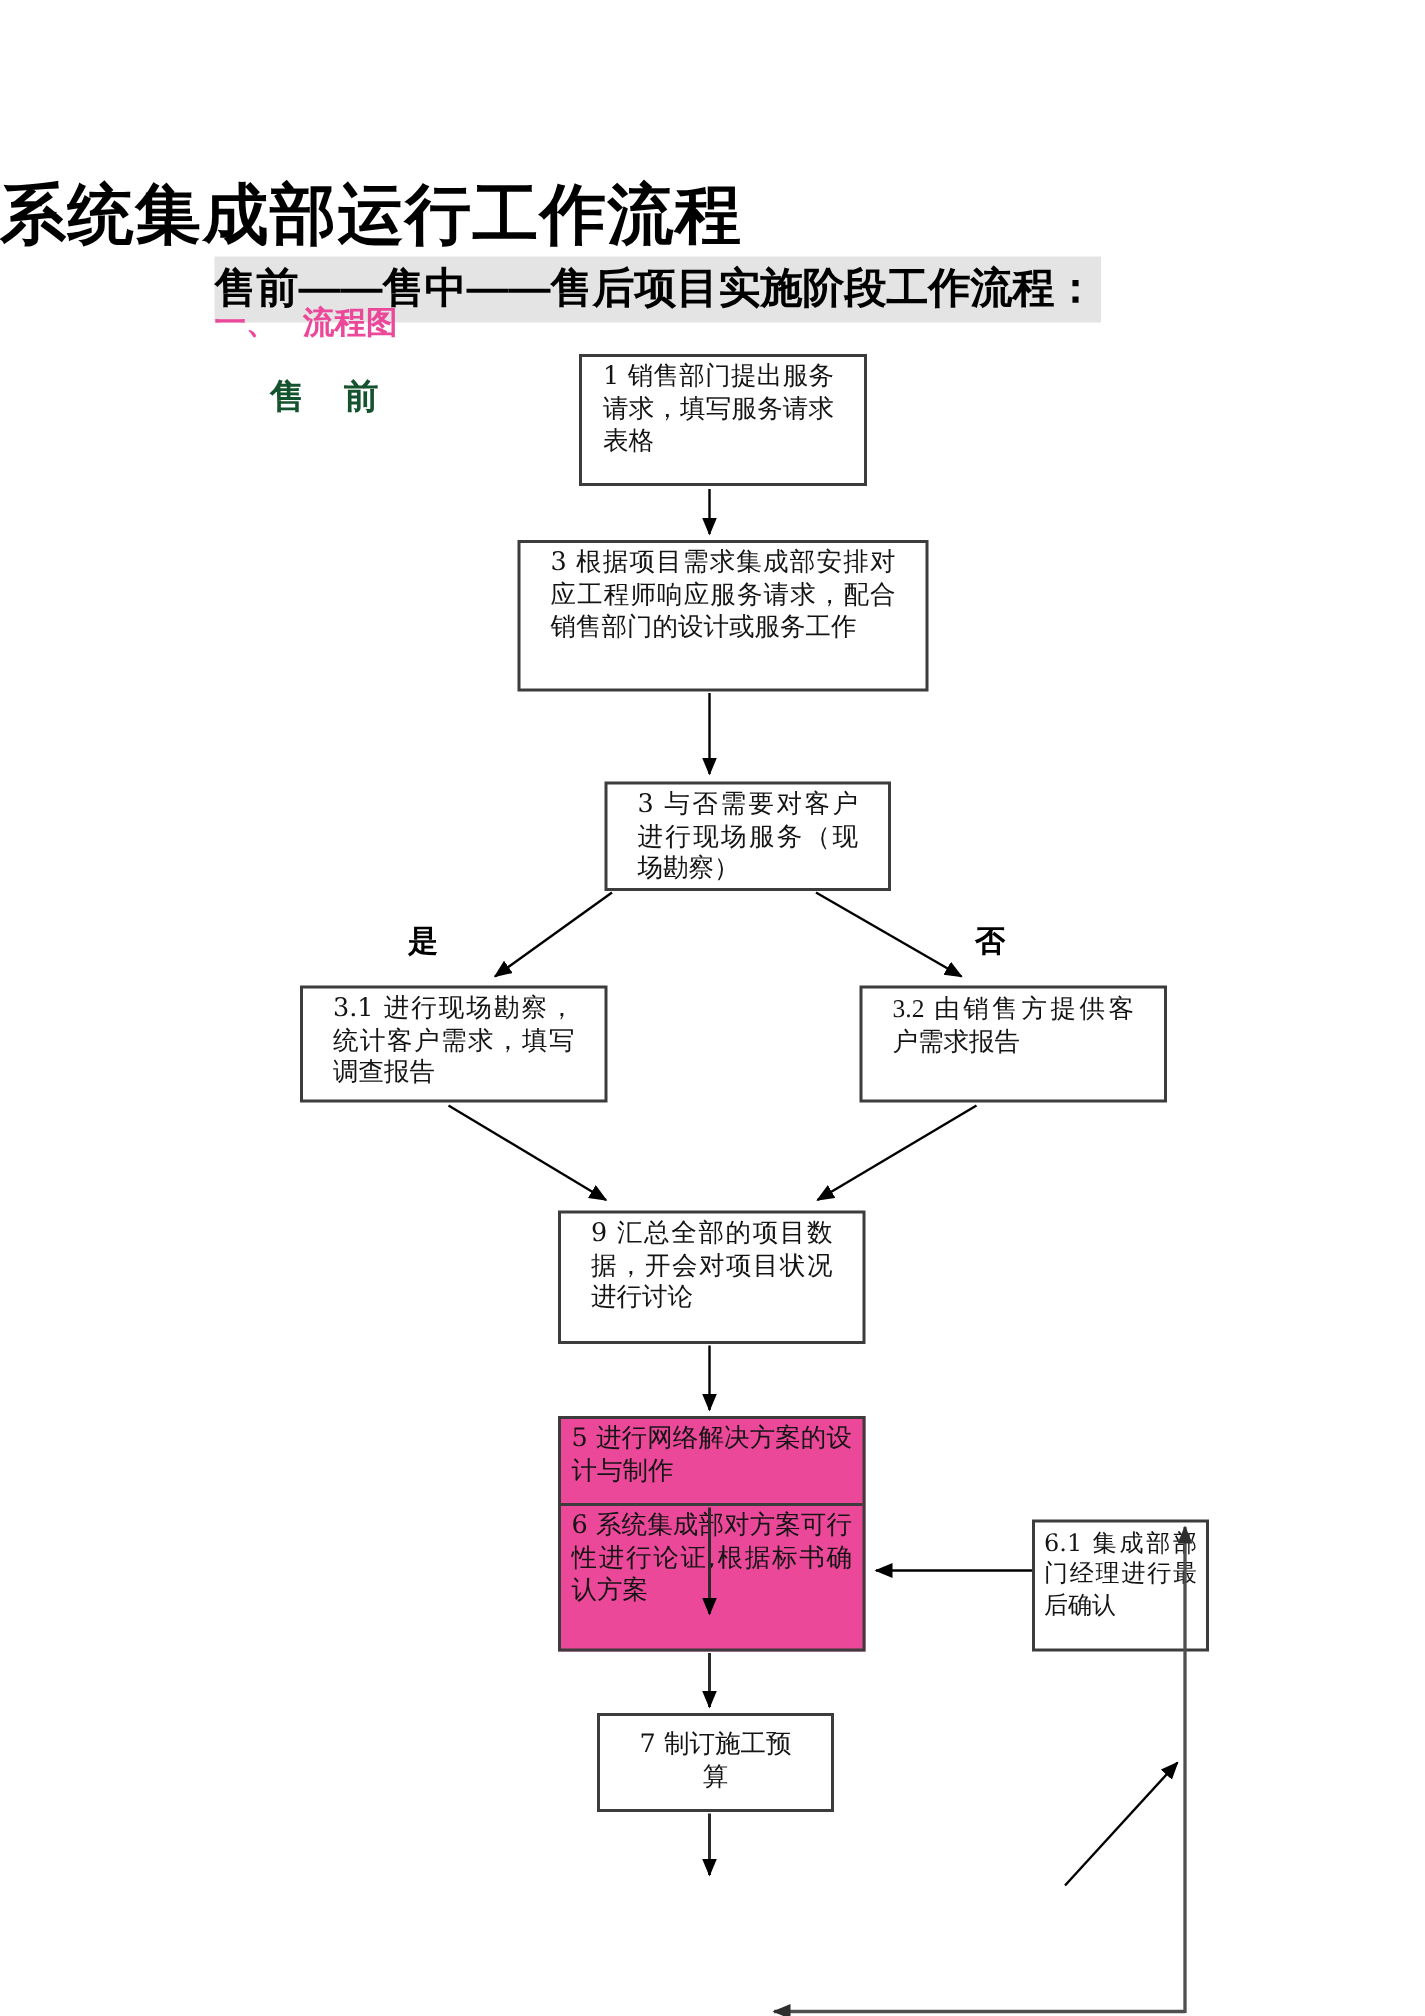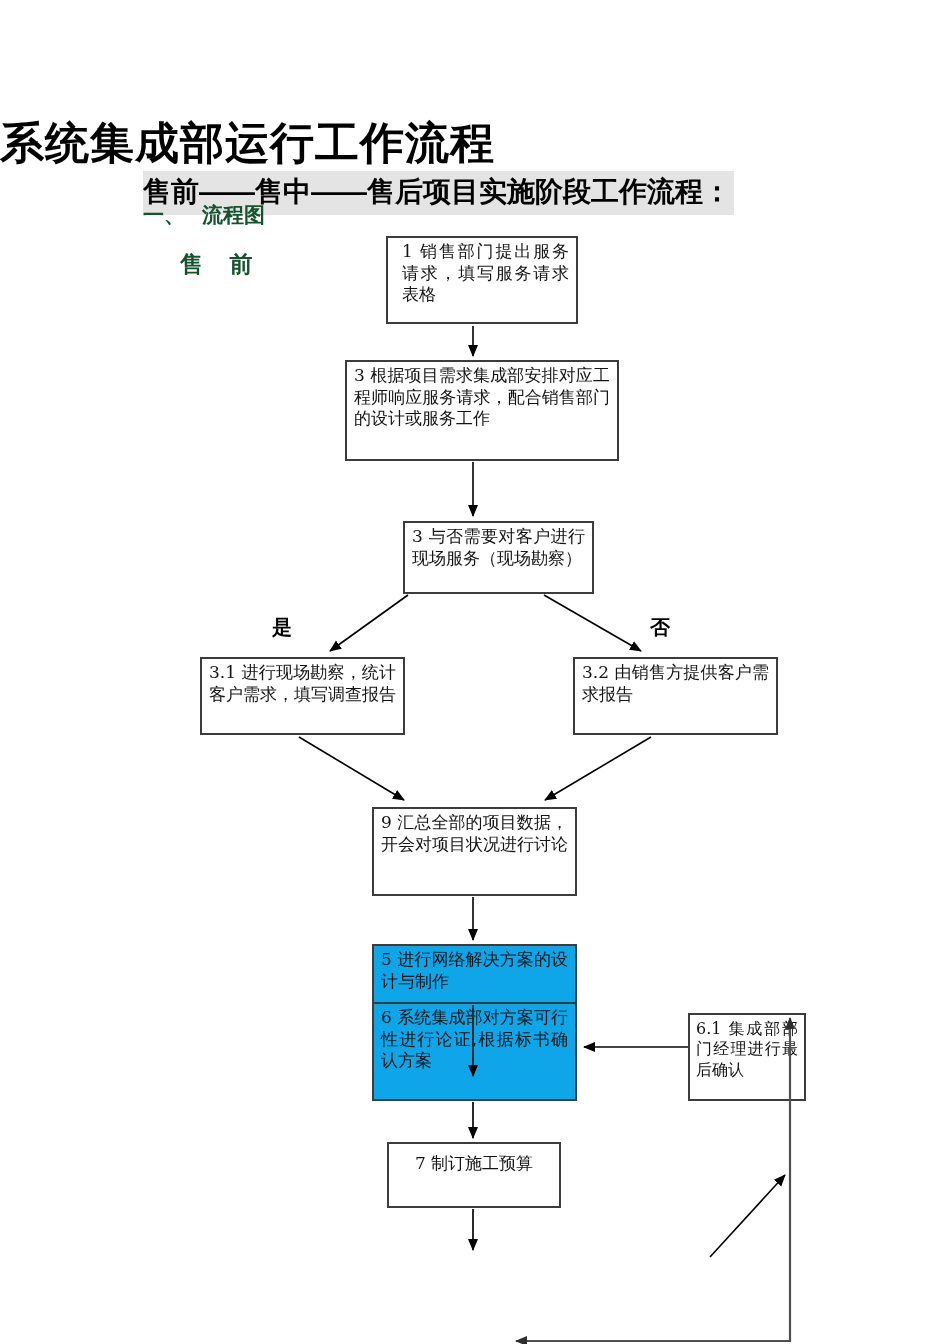--- a/index.html
+++ b/index.html
@@ -29,7 +29,7 @@
   .doc-section{
     position:absolute;left:143px;top:201px;
     font-family:"Liberation Sans","DejaVu Sans",sans-serif;
-    font-weight:bold;font-size:21px;color:#14532d;white-space:nowrap;
+    font-weight:bold;font-size:21px;color:#ec4899;white-space:nowrap;
   }
   .doc-section .marker{margin-right:17px;}
   .stage-label{

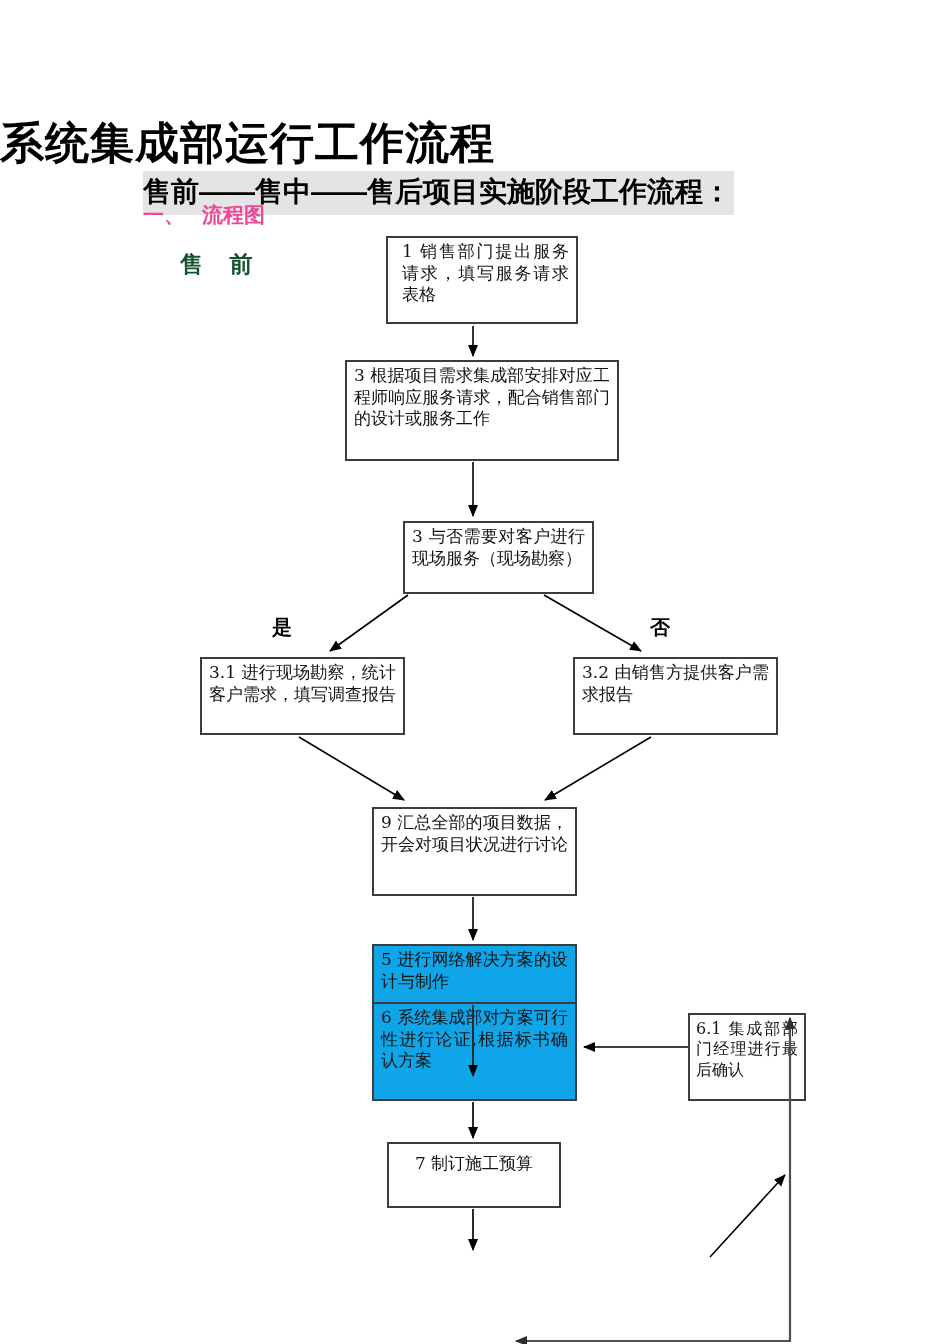--- a/index.html
+++ b/index.html
@@ -42,7 +42,7 @@
     position:absolute;box-sizing:border-box;
     border:2px solid #3c3c3c;background:#fff;
     font-size:17px;line-height:1.27;color:#141414;
-    padding:3px 7px;text-align:justify;
+    padding:3px 20px;text-align:justify;
   }
   .fbox.b1{left:386px;top:236px;width:192px;height:88px;padding-left:14px;}
   .fbox.b2{left:345px;top:360px;width:274px;height:101px;}

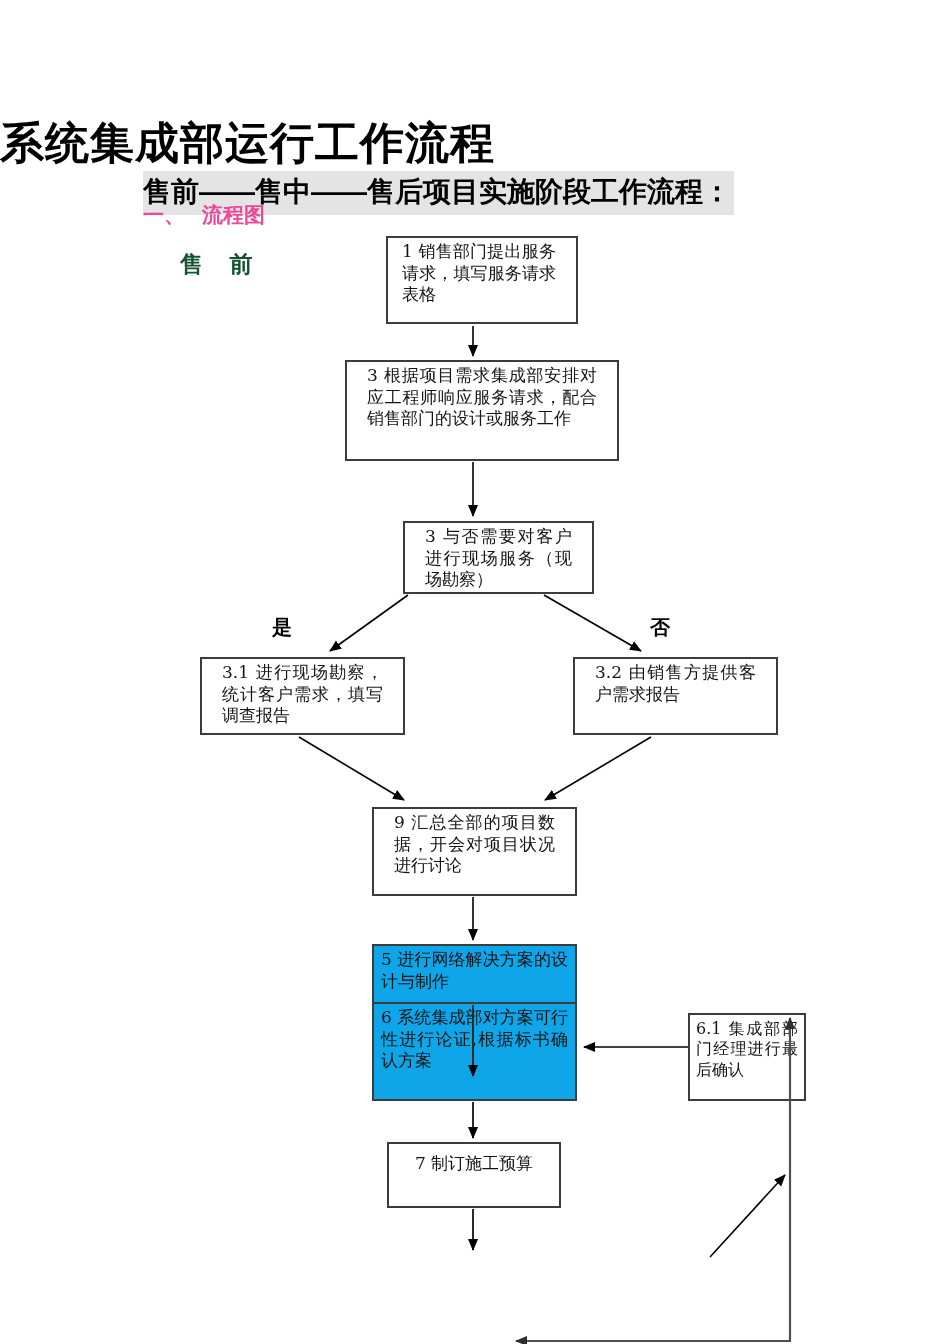--- a/index.html
+++ b/index.html
@@ -48,7 +48,7 @@
   .fbox.b2{left:345px;top:360px;width:274px;height:101px;}
   .fbox.b3{left:386px;top:521px;width:191px;height:73px;margin-left:17px;}
   .fbox.b31{left:200px;top:657px;width:205px;height:78px;}
-  .fbox.b32{left:573px;top:657px;width:205px;height:78px;}
+  .fbox.b32{left:573px;top:657px;width:205px;height:78px;font-family:Liberation Serif, serif;}
   .fbox.b4{left:372px;top:807px;width:205px;height:89px;}
   .fstack{
     position:absolute;box-sizing:border-box;left:372px;top:944px;width:205px;height:157px;

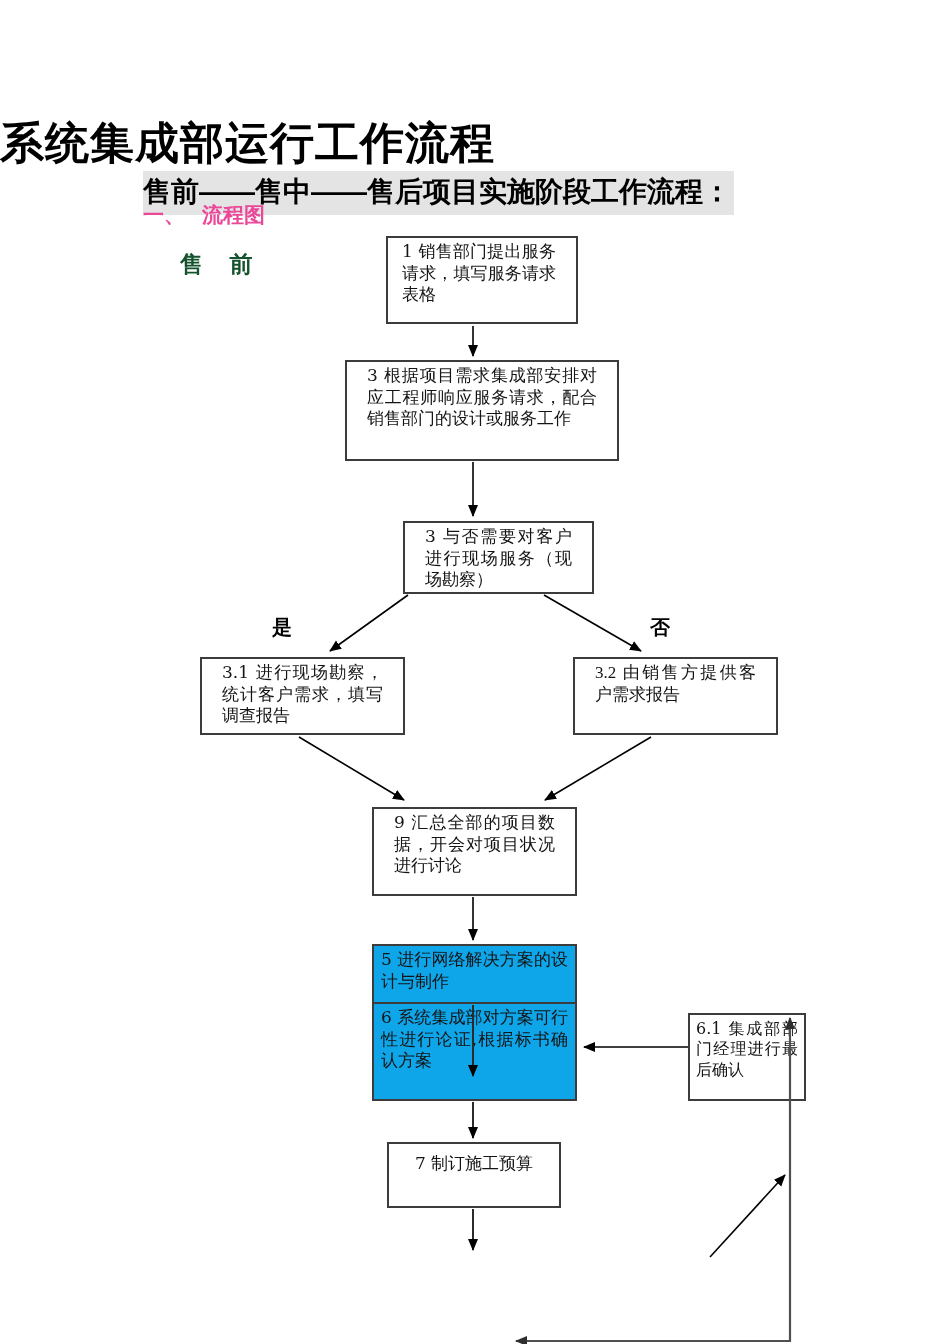--- a/index.html
+++ b/index.html
@@ -52,7 +52,7 @@
   .fbox.b4{left:372px;top:807px;width:205px;height:89px;}
   .fstack{
     position:absolute;box-sizing:border-box;left:372px;top:944px;width:205px;height:157px;
-    border:2px solid #3c3c3c;background:#0ea5e9;padding:0;
+    border:2px solid #3c3c3c;background:#ec4899;padding:0;
   }
   .fstack .cell{
     box-sizing:border-box;padding:3px 7px;text-align:justify;

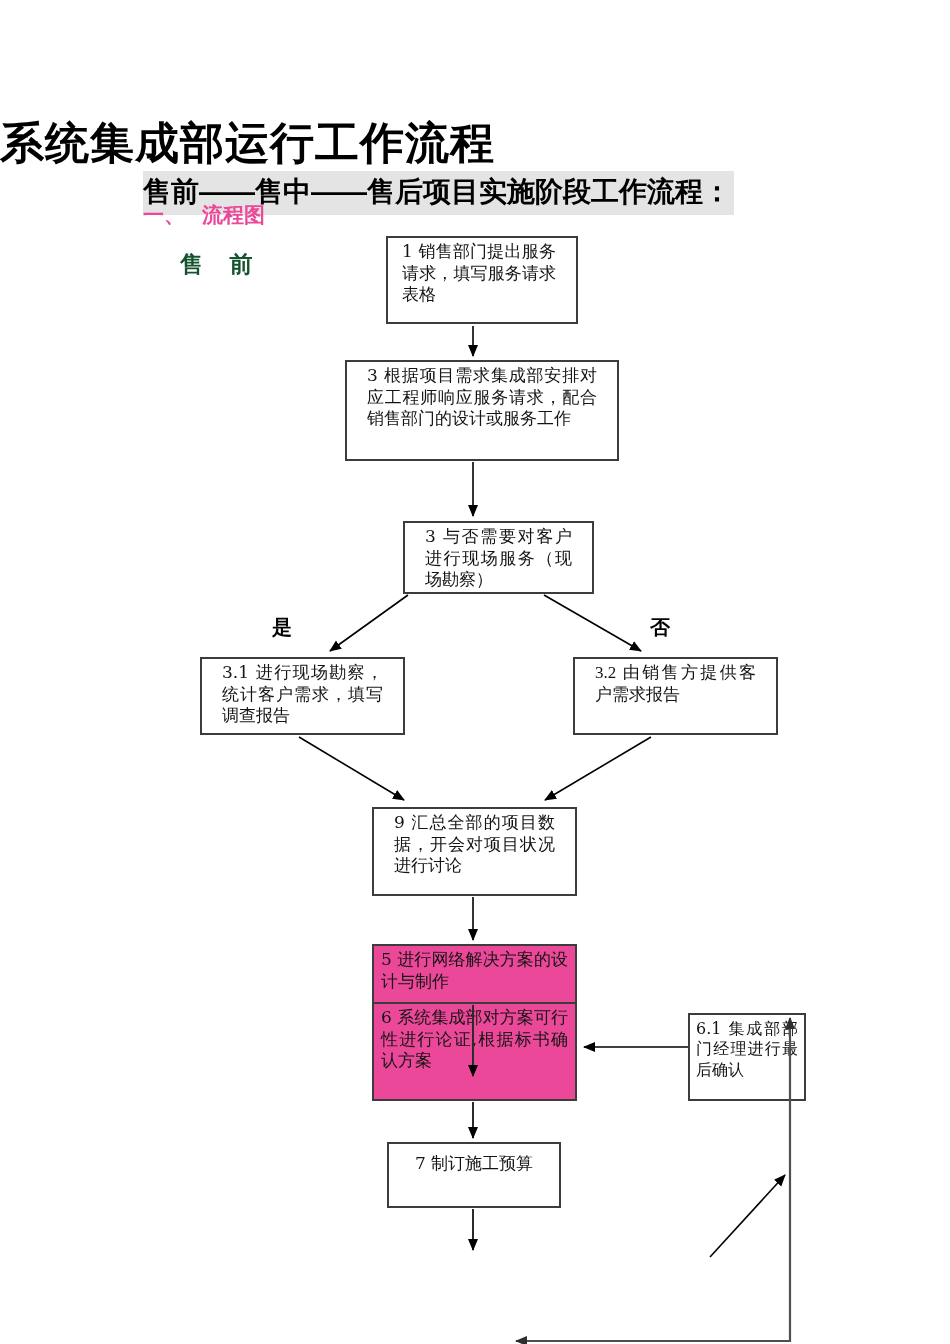--- a/index.html
+++ b/index.html
@@ -60,7 +60,7 @@
   }
   .fstack .cell.c5{height:58px;border-bottom:2px solid #3c3c3c;}
   .fbox.b61{left:688px;top:1013px;width:118px;height:88px;font-size:16px;padding:4px 6px;}
-  .fbox.b7{left:387px;top:1142px;width:174px;height:66px;text-align:center;padding-top:9px;}
+  .fbox.b7{left:398px;top:1142px;width:158px;height:66px;text-align:center;padding-top:9px;}
   .branch-label{
     position:absolute;font-weight:bold;font-size:20px;color:#000;
     font-family:"DejaVu Serif","Liberation Serif",serif;

